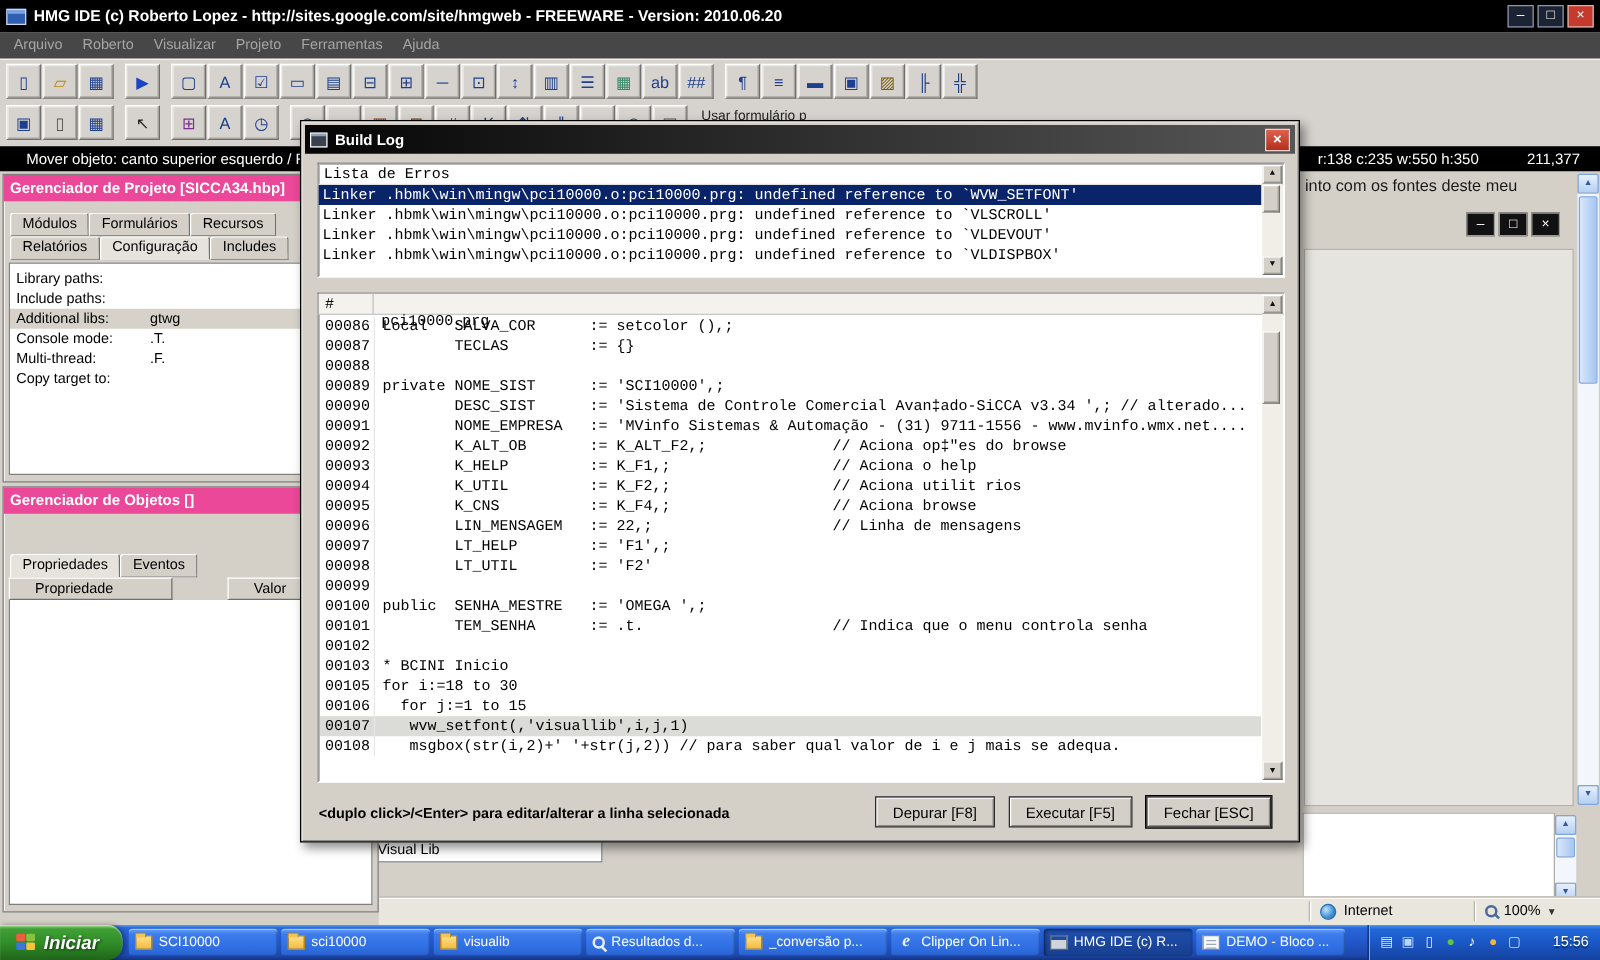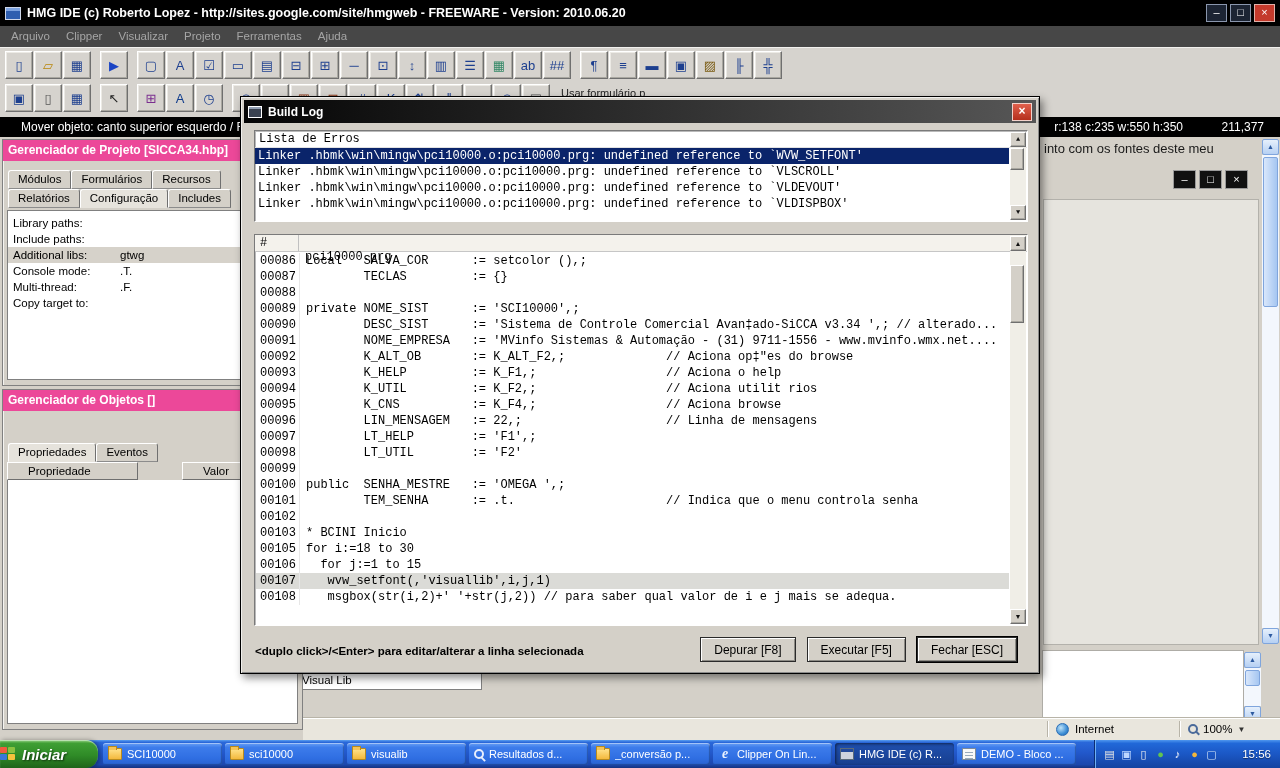--- a/index.html
+++ b/index.html
@@ -150,7 +150,7 @@
 
 <div id="menubar">
     <span class="menu-item">Arquivo</span>
-    <span class="menu-item">Clipper</span>
+    <span class="menu-item">Roberto</span>
     <span class="menu-item">Visualizar</span>
     <span class="menu-item">Projeto</span>
     <span class="menu-item">Ferramentas</span>

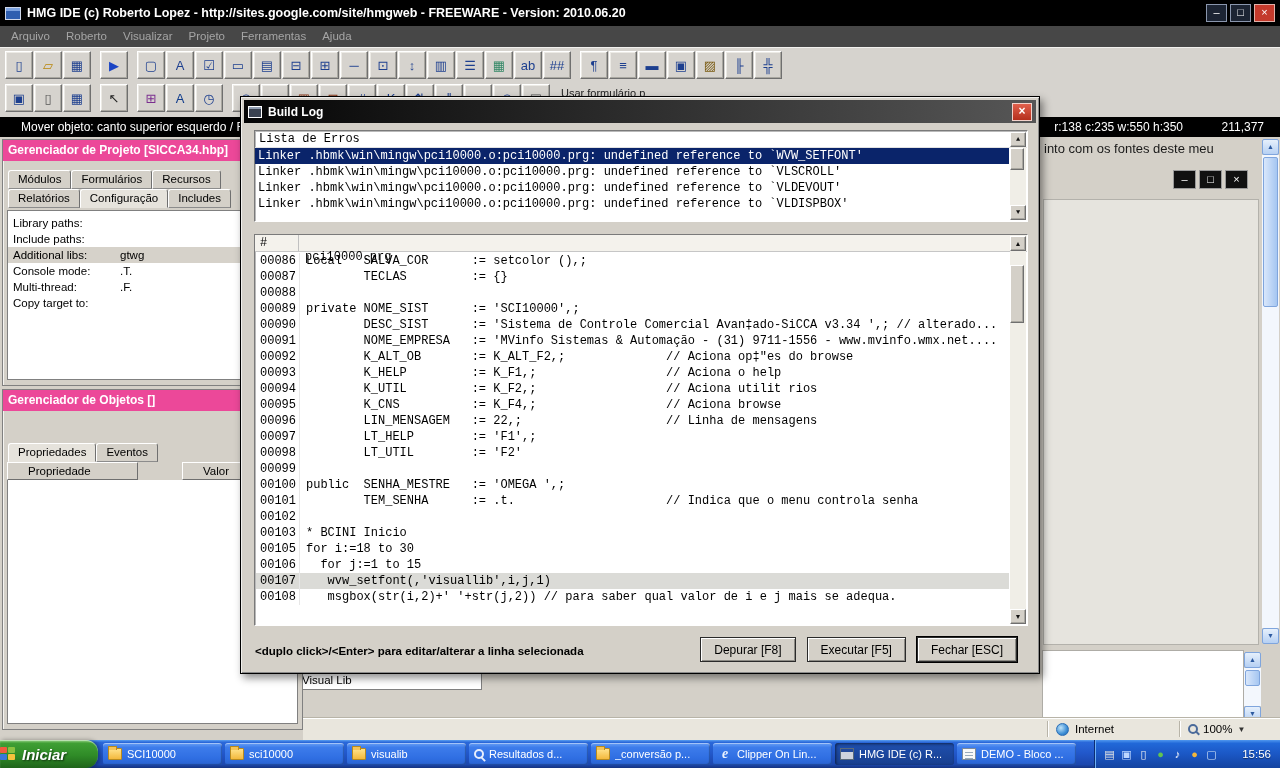--- a/index.html
+++ b/index.html
@@ -112,7 +112,7 @@
 
   
   #taskbar{position:absolute;left:0;top:740px;width:1280px;height:28px;background:linear-gradient(180deg,#5aa0f0 0%,#2a68da 8%,#2258cb 45%,#1c47ad 88%,#15337f 100%);display:flex;z-index:100;}
-  #start-button{width:98px;height:28px;border-radius:0 12px 12px 0;background:linear-gradient(180deg,#8fce7d 0%,#3f9f34 12%,#2f8b27 55%,#1f641a 100%);display:flex;align-items:center;gap:6px;padding-left:0;box-shadow:inset 0 1px 1px rgba(255,255,255,.5),2px 0 4px rgba(0,0,0,.35);flex:none;}
+  #start-button{width:98px;height:28px;border-radius:0 12px 12px 0;background:linear-gradient(180deg,#8fce7d 0%,#3f9f34 12%,#2f8b27 55%,#1f641a 100%);display:flex;align-items:center;gap:6px;padding-left:13px;box-shadow:inset 0 1px 1px rgba(255,255,255,.5),2px 0 4px rgba(0,0,0,.35);flex:none;}
   #start-label{color:#fff;font-weight:bold;font-style:italic;font-size:15px;text-shadow:1px 1px 2px rgba(0,0,0,.6);}
   .winflag{width:16px;height:14px;display:grid;grid-template-columns:7px 7px;grid-template-rows:6px 6px;gap:1px;flex:none;}
   .winflag i{border-radius:1px;display:block;}

